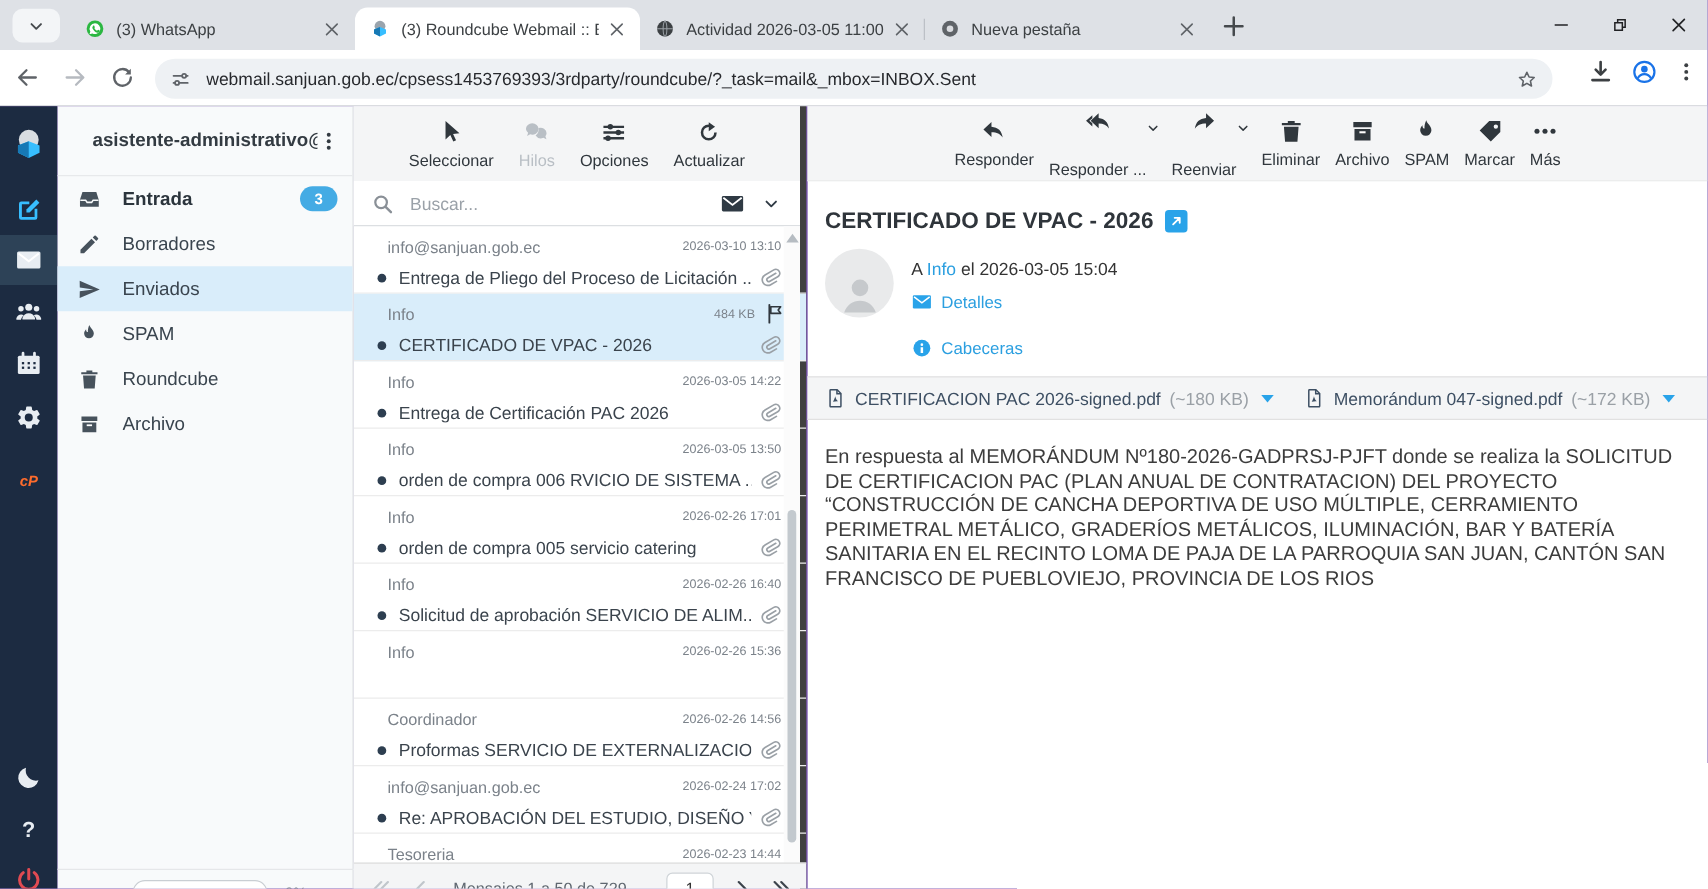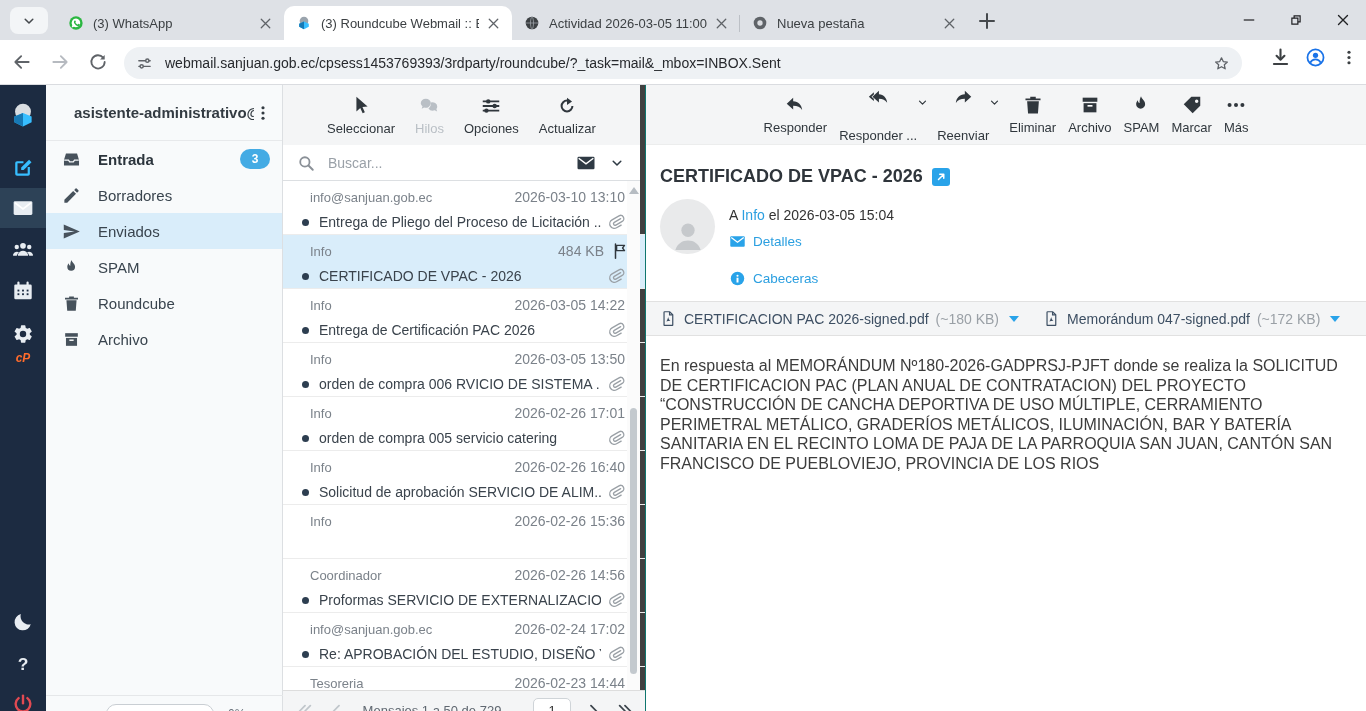--- a/index.html
+++ b/index.html
@@ -4,7 +4,7 @@
 <style>
   html,body{margin:0;padding:0;background:#fff;}
   *{box-sizing:border-box;font-family:"Liberation Sans",sans-serif;}
-  #screen{position:relative;width:1366px;height:711px;overflow:hidden;background:#0f766e;}
+  #screen{position:relative;width:1366px;height:711px;overflow:hidden;background:#4c1d95;}
   .ico{display:inline-flex;align-items:center;justify-content:center;}
   .ico svg{width:100%;height:100%;display:block;}
 

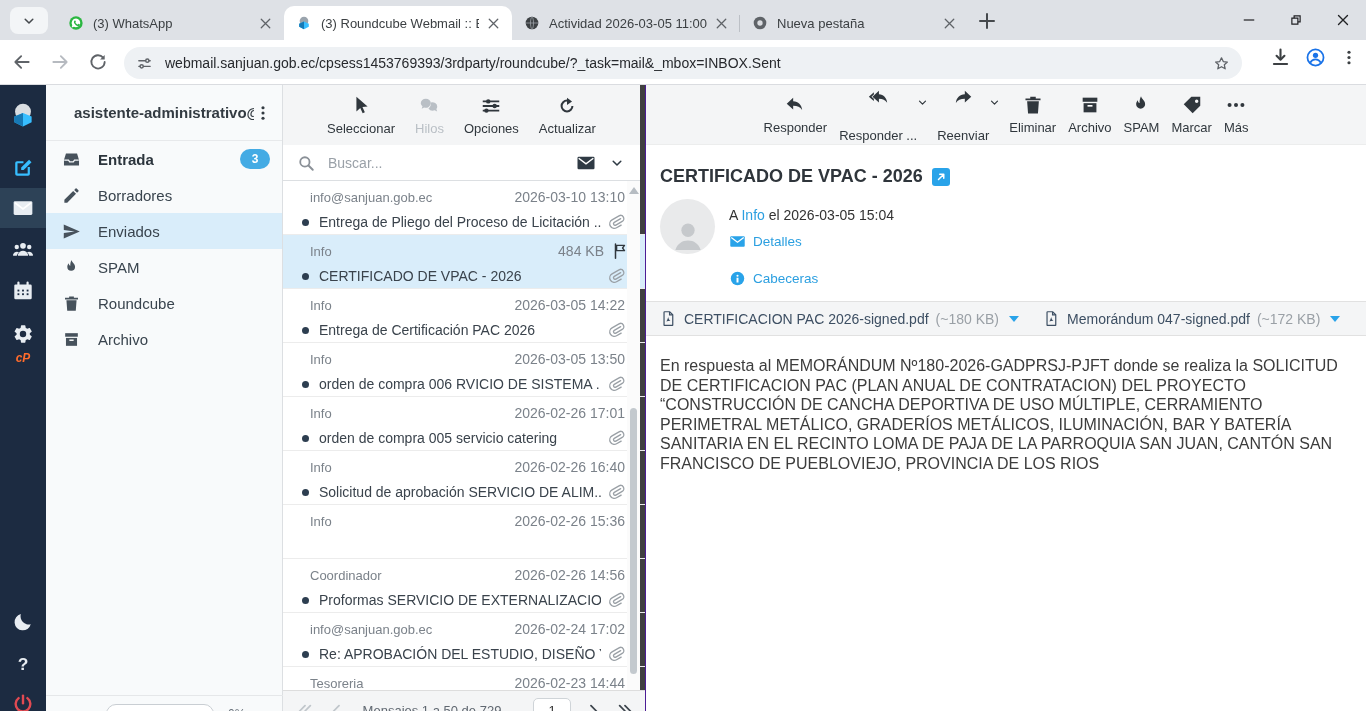--- a/index.html
+++ b/index.html
@@ -80,7 +80,7 @@
   .msg.selected{background:#d9edfa;}
   .mline1{display:flex;align-items:center;margin-left:8px;height:18px;}
   .msender{flex:1;font-size:13px;color:#7b828a;white-space:nowrap;overflow:hidden;}
-  .mmeta{font-size:14px;color:#7b828a;display:flex;align-items:center;white-space:nowrap;}
+  .mmeta{font-size:10px;color:#7b828a;display:flex;align-items:center;white-space:nowrap;}
   .mflag{width:18px;height:18px;color:#30373d;margin-left:7px;margin-right:-4px;}
   .mline2{display:flex;align-items:center;margin-top:6px;height:20px;}
   .mdot{width:7px;height:7px;border-radius:50%;background:#2d3e50;flex:0 0 7px;margin-right:10px;}

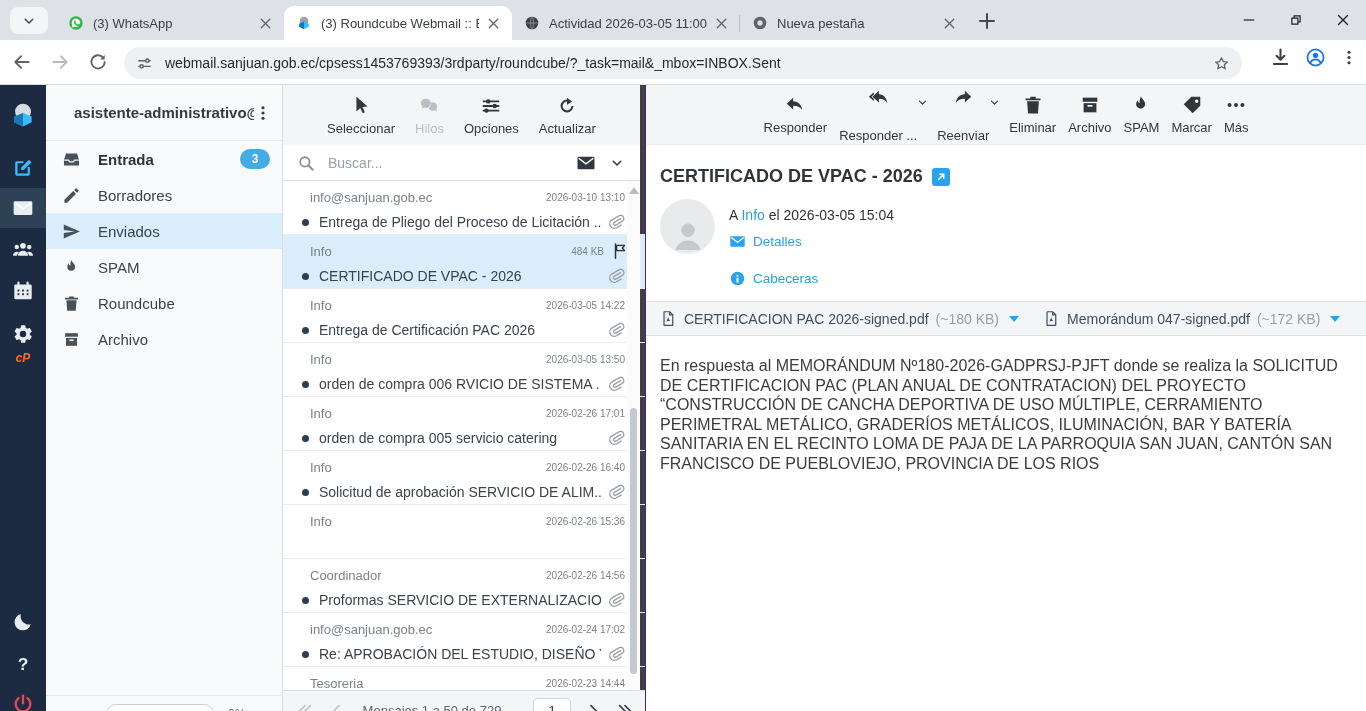--- a/index.html
+++ b/index.html
@@ -353,7 +353,7 @@
           </svg>
         </span>
       </div>
-      <div class="ritem   " style="top:253px">
+      <div class="ritem   " style="top:280px">
         <span class="ico ">
           <svg viewBox="0 0 24 24">
             <text x="12" y="16.5" text-anchor="middle" font-size="13" font-weight="bold" font-style="italic" fill="#ff6c2c" font-family="Liberation Sans,sans-serif">cP</text>

